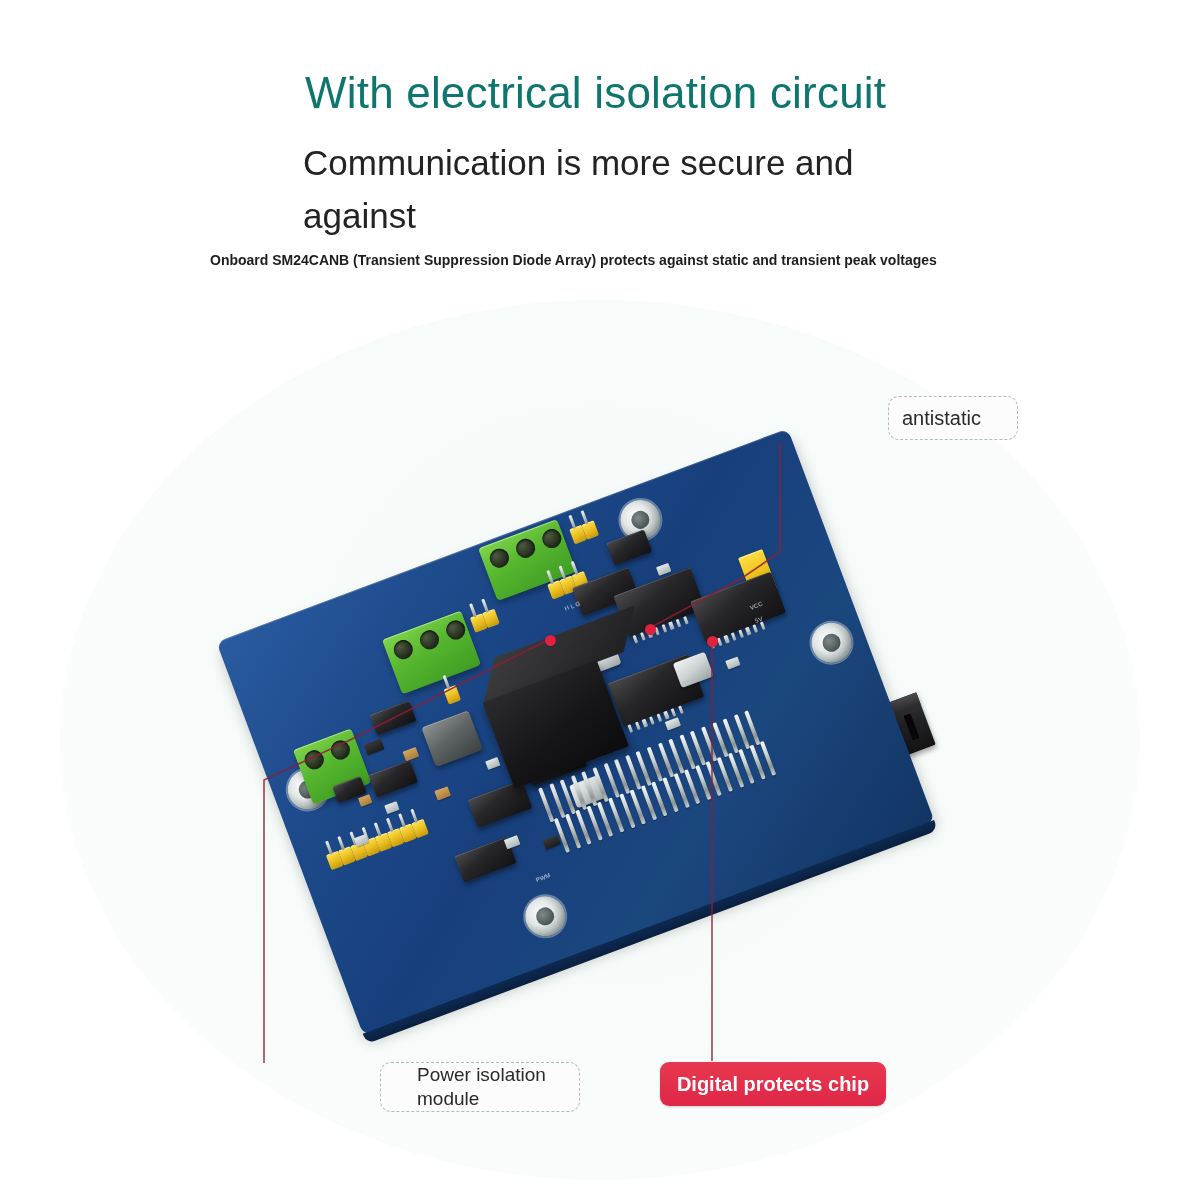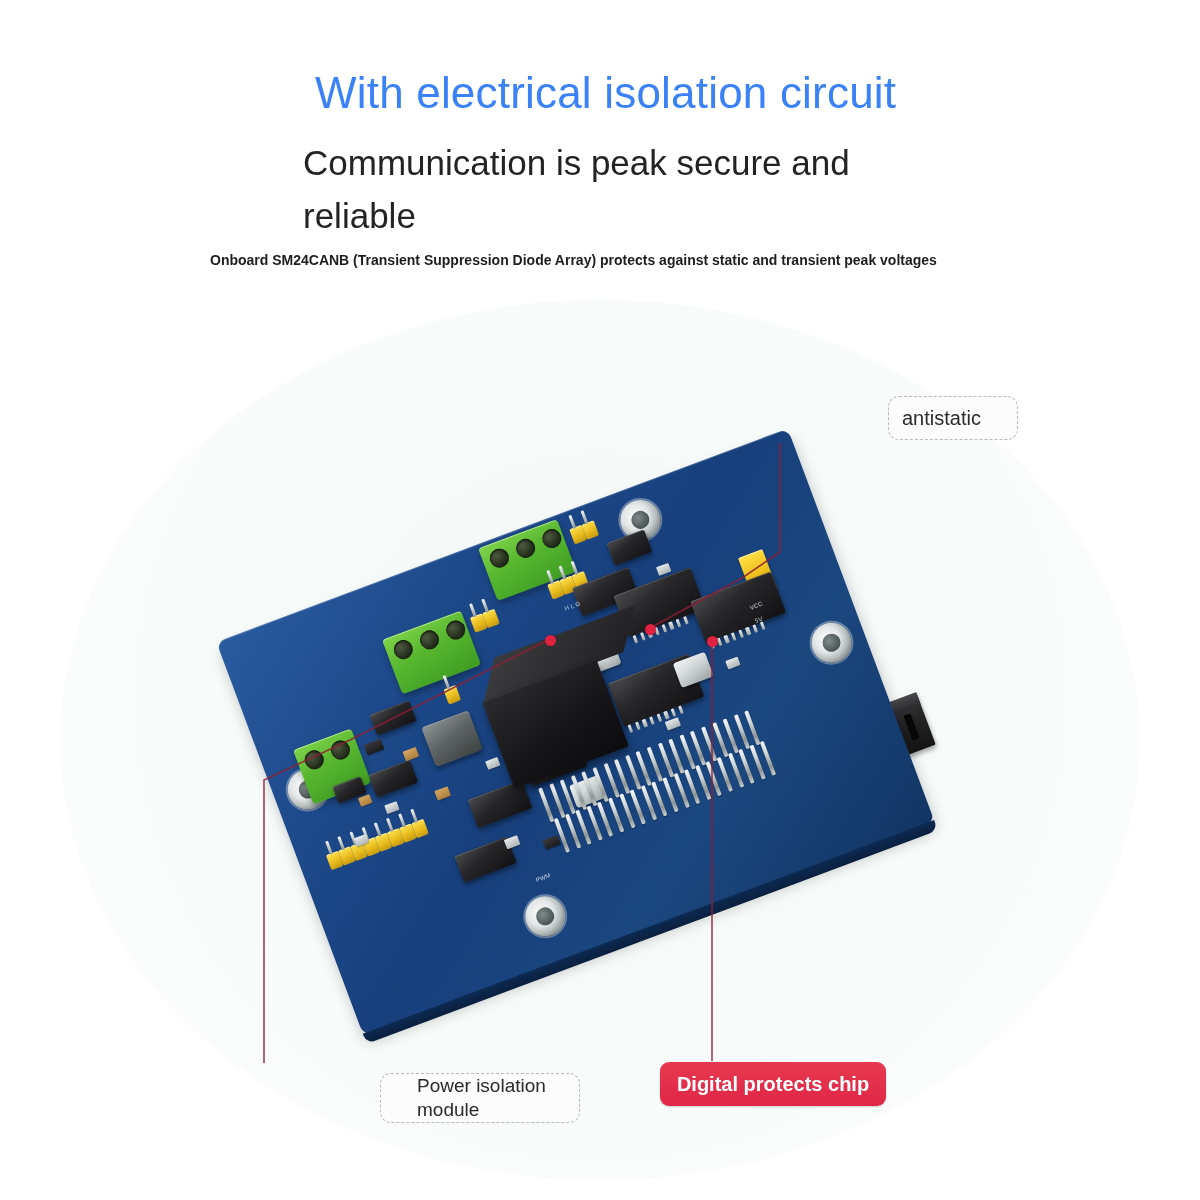--- a/index.html
+++ b/index.html
@@ -29,11 +29,11 @@
   
   .title {
     position: absolute;
-    left: 315px; top: 68px;
+    left: 305px; top: 68px;
     font-size: 44px;
     font-weight: 300;
     letter-spacing: .2px;
-    color: #3b82f6;
+    color: #0f766e;
     white-space: nowrap;
     font-stretch: condensed;
   }

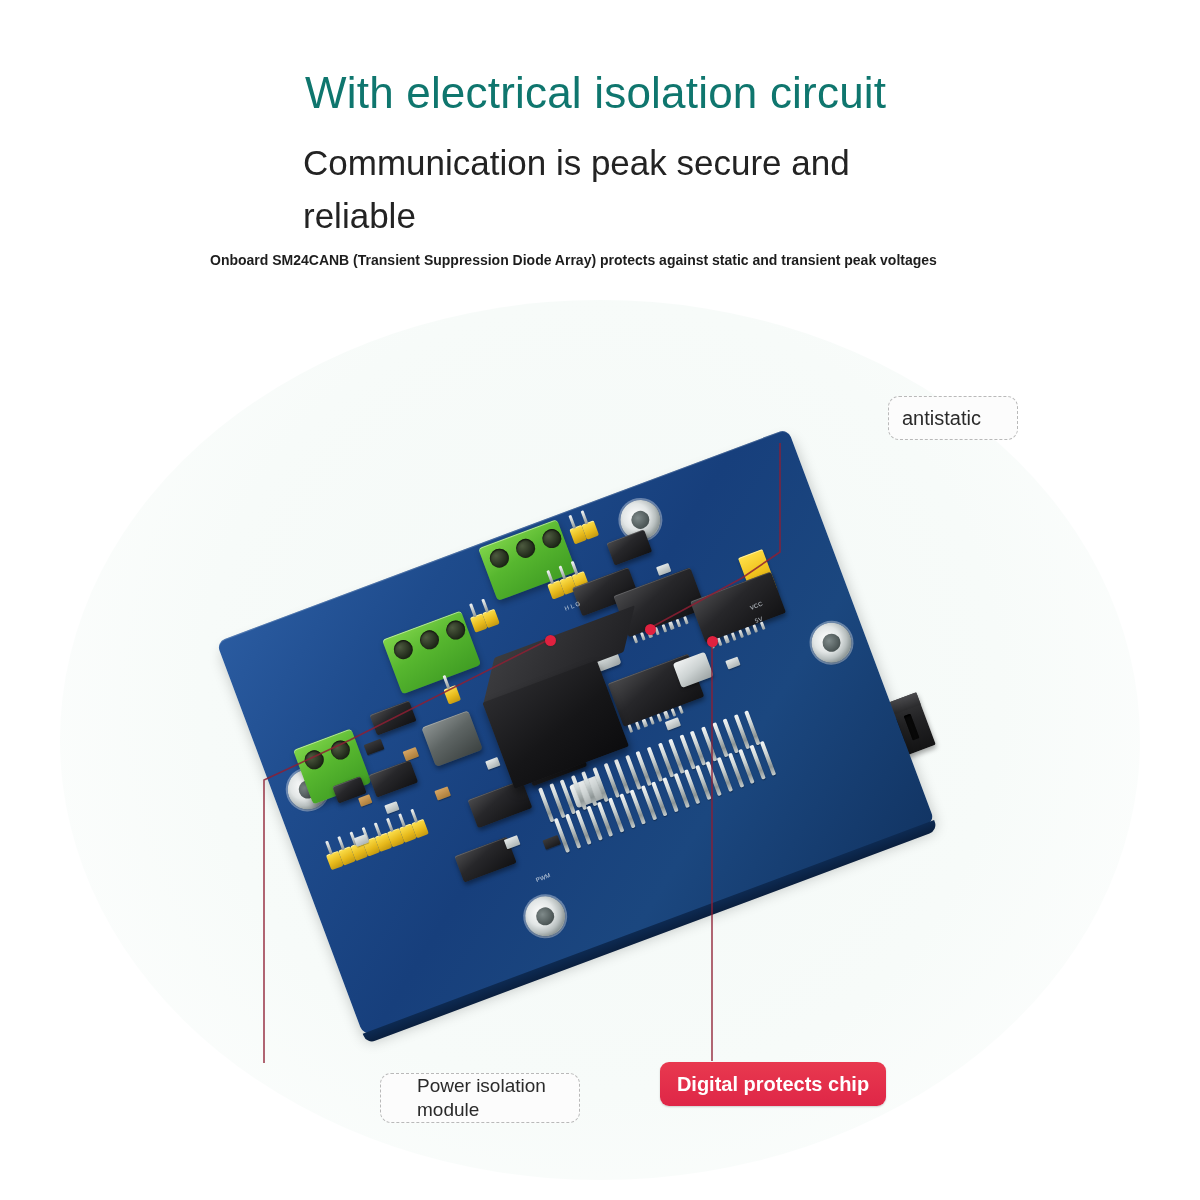--- a/index.html
+++ b/index.html
@@ -331,7 +331,7 @@
 
   <div class="title">With electrical isolation circuit</div>
 
-  <div class="subtitle">Communication is peak secure and reliable</div>
+  <div class="subtitle">Communication is more secure and against</div>
 
   <div class="tagline">Onboard SM24CANB (Transient Suppression Diode Array) protects against static and transient peak voltages</div>
 

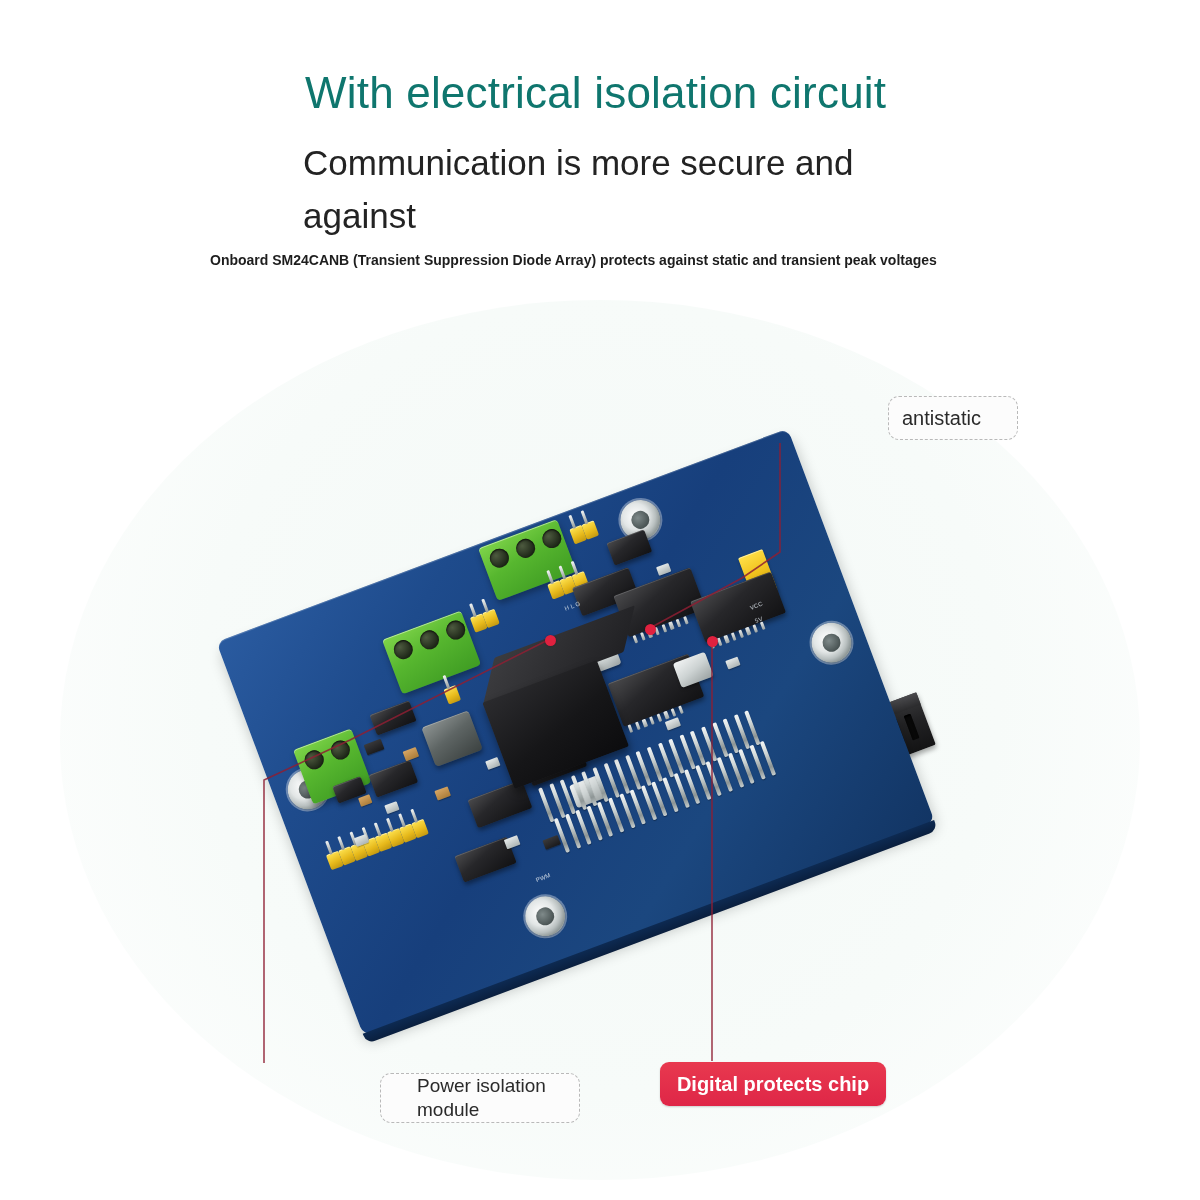--- a/index.html
+++ b/index.html
@@ -116,7 +116,6 @@
     font-weight: 400;
     line-height: 1.25;
     font-stretch: condensed;
-    margin-top: 11px;
   }
 
   #callout-digital {

